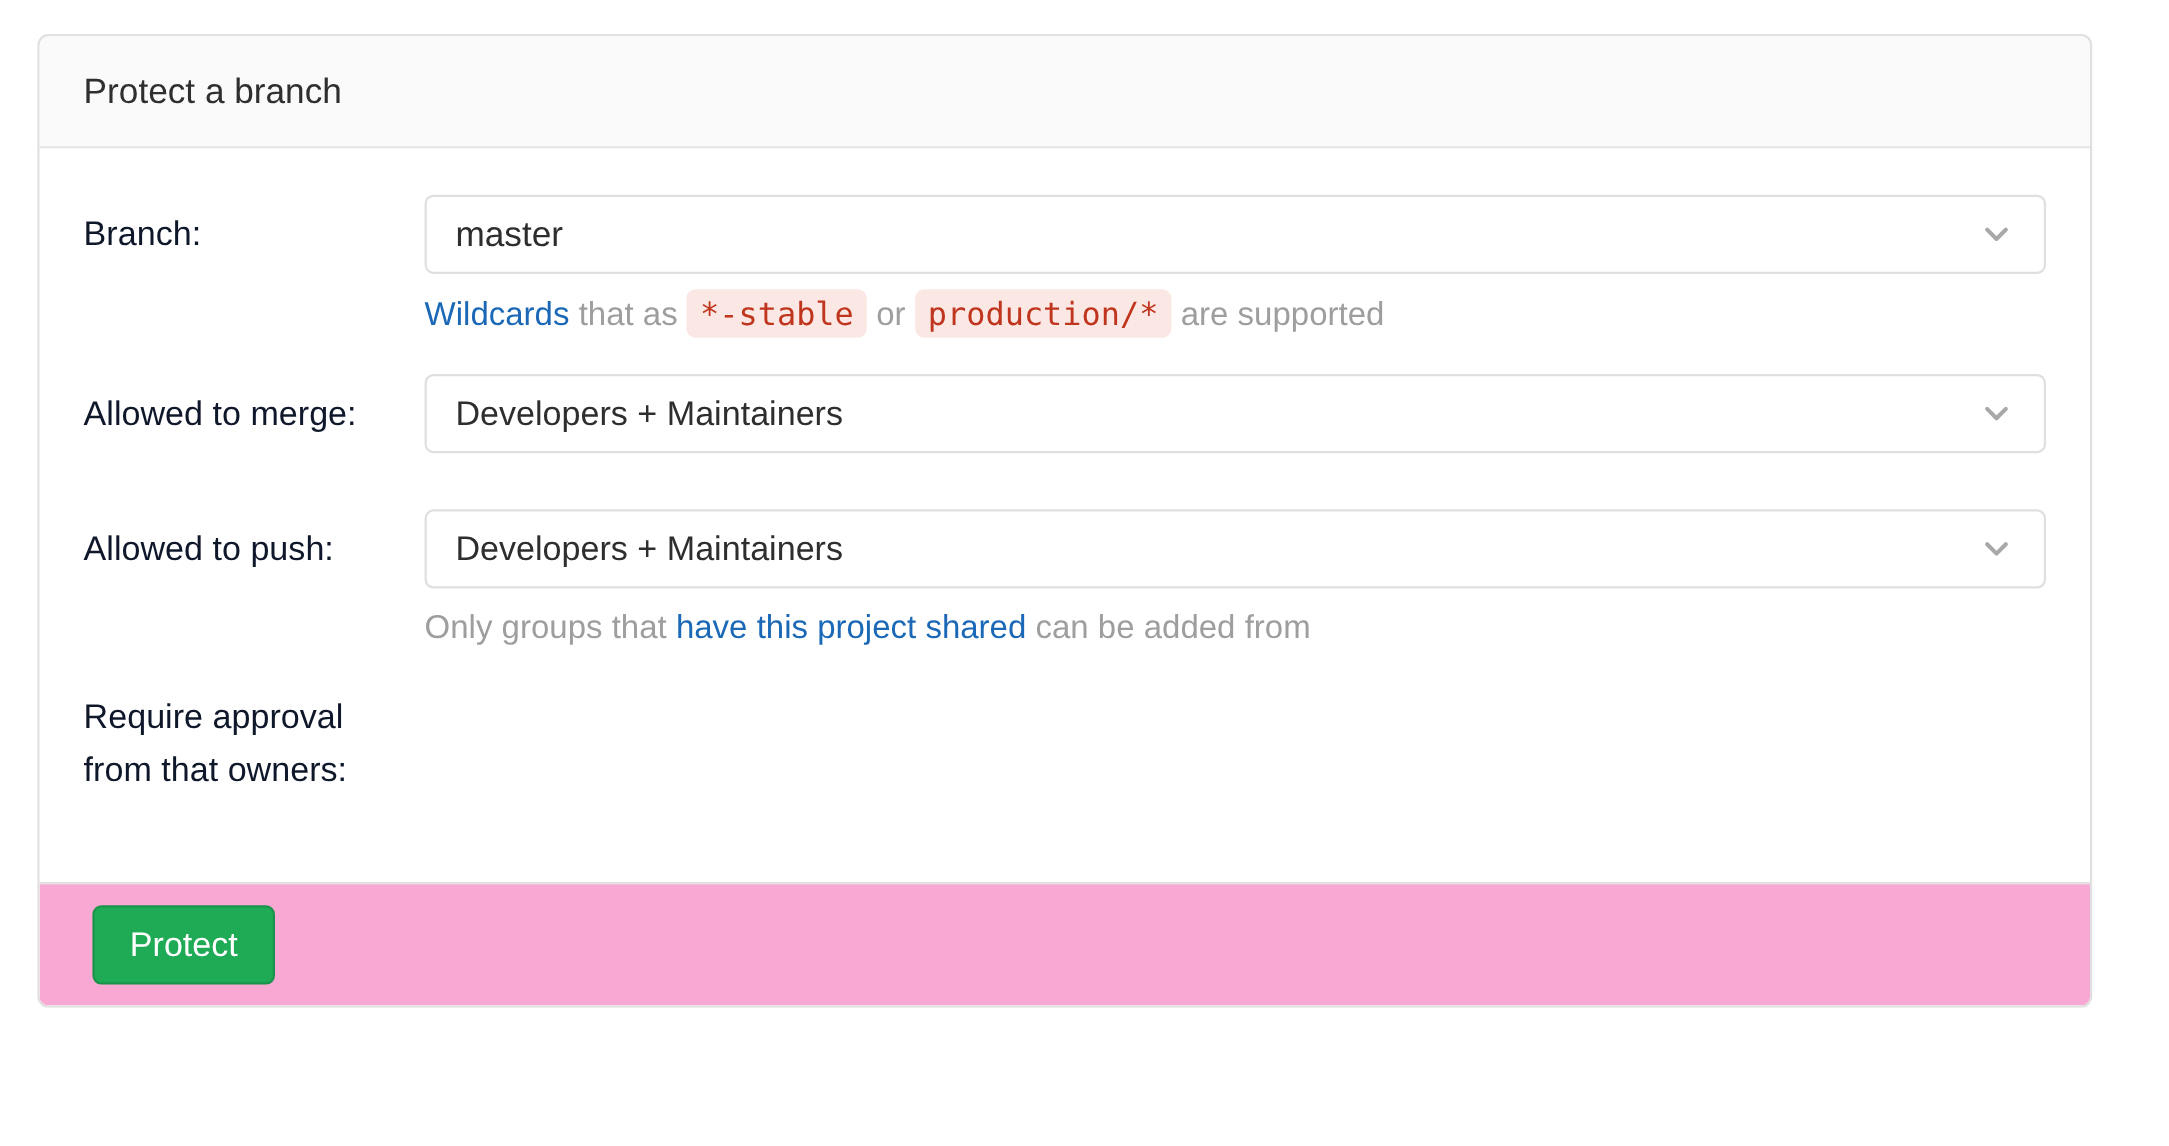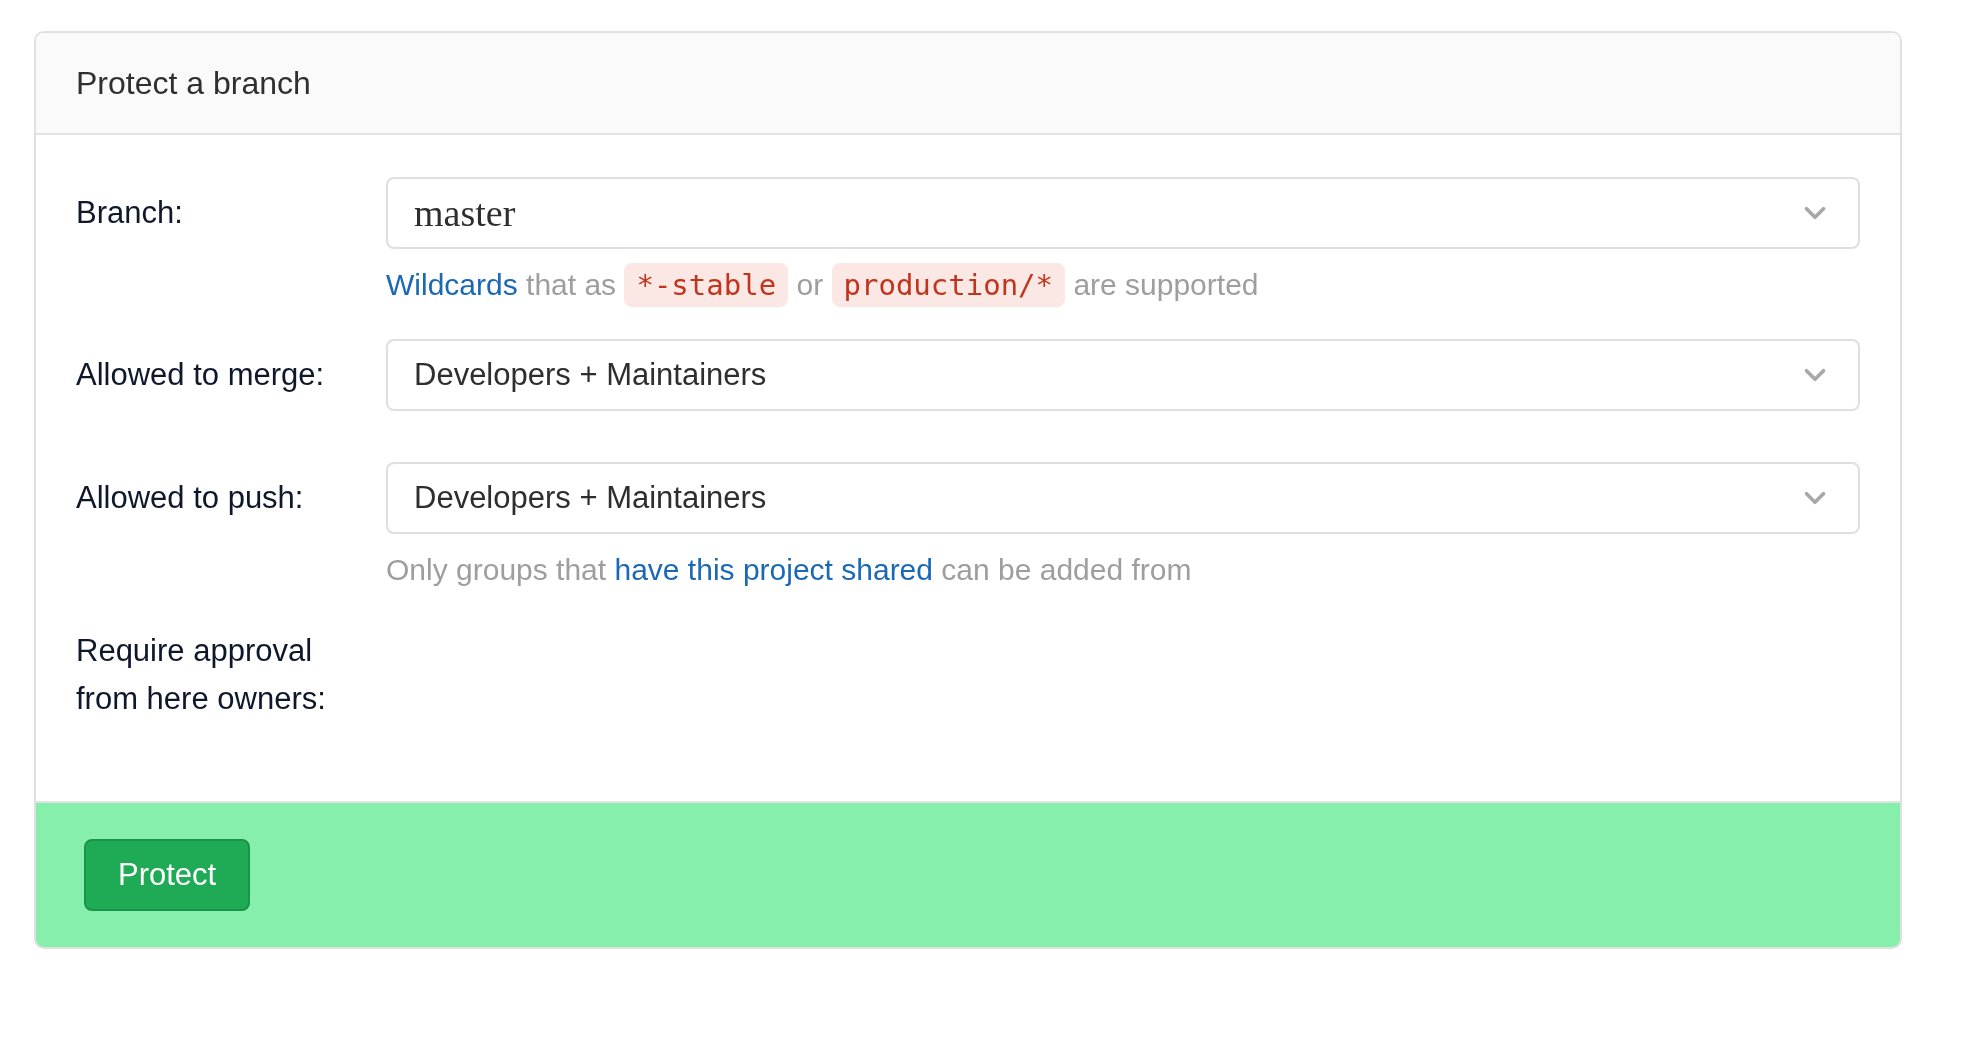--- a/index.html
+++ b/index.html
@@ -30,7 +30,7 @@
     font-size: 31px; cursor: pointer; }
   .select .chev { position: absolute; right: 26px; top: 50%;
     transform: translateY(-50%); width: 34px; height: 34px; }
-  .mono { font-family: Liberation Serif, serif; font-size: 38px; }
+  .mono { font-family: Liberation Sans, sans-serif; font-size: 32px; }
 
   .help { margin-top: 14px; font-size: 30px; line-height: 44px; color: #9e9e9e; }
   .help .lnk { color: #1b69b6; cursor: pointer; }

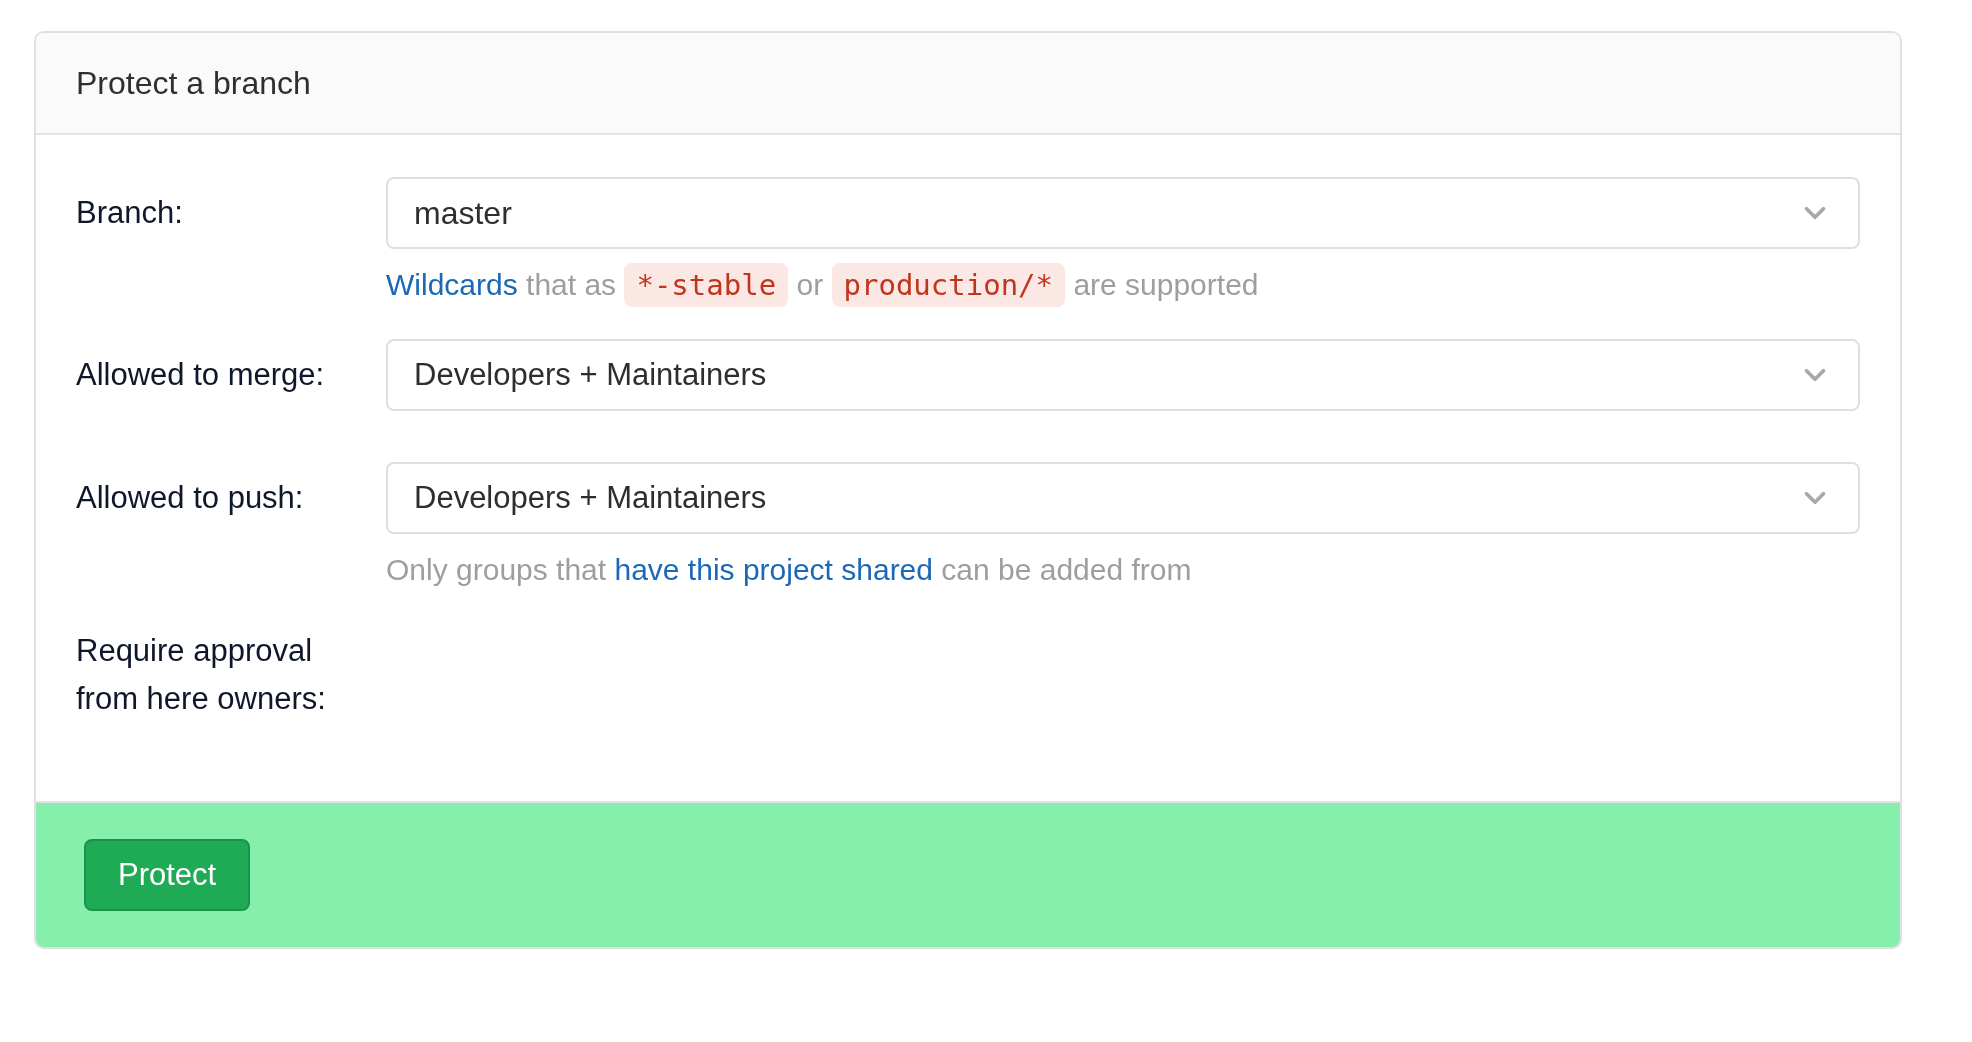--- a/index.html
+++ b/index.html
@@ -114,7 +114,7 @@
     </div>
 
     <div class="form-row row-4">
-      <div class="row-label" style="padding-top:2px">Require approval from here owners:</div>
+      <div class="row-label" style="padding-top:2px">Require approval from that owners:</div>
     </div>
 
   </div>

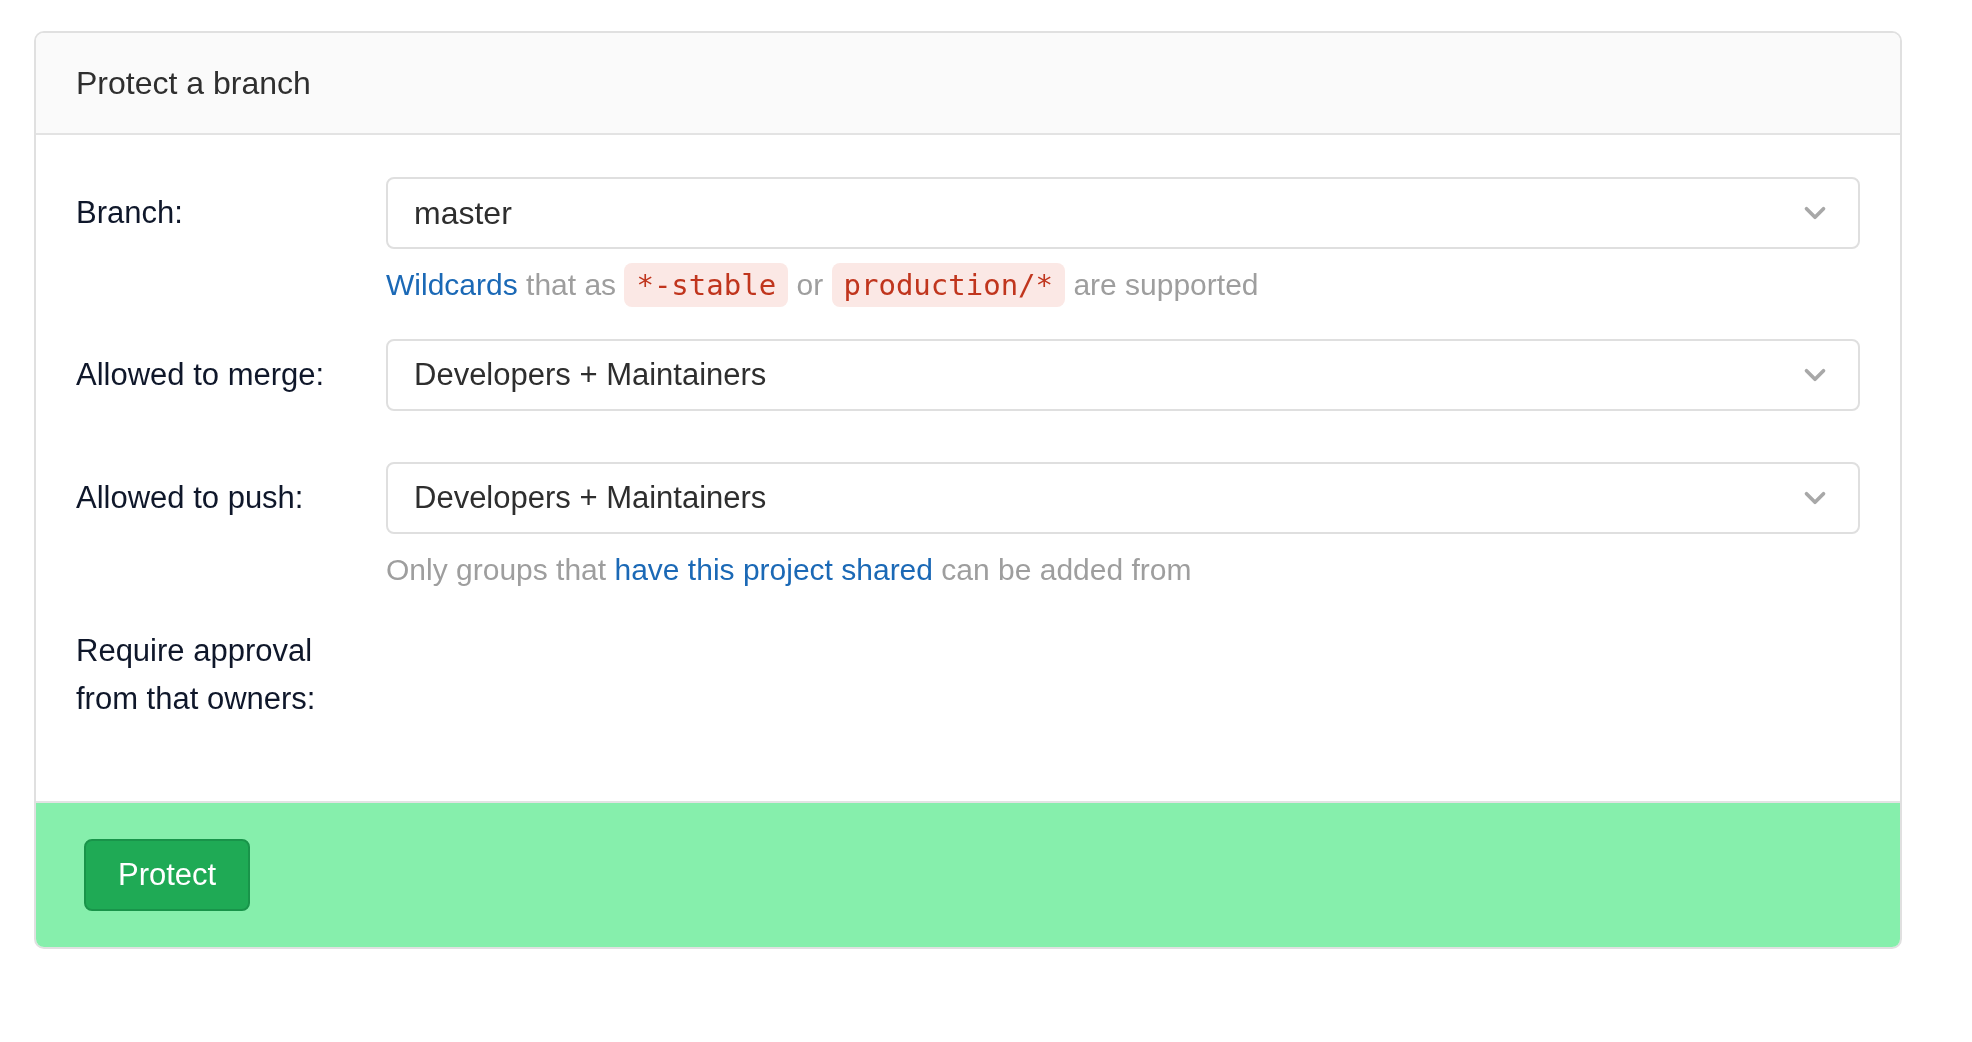--- a/index.html
+++ b/index.html
@@ -45,8 +45,8 @@
     align-items: center; justify-content: center; }
   .toggle-help { margin-top: 10px; font-size: 30px; line-height: 44px; color: #9e9e9e; }
 
-  .card-footer { background: #86efac; border-top: 2px solid #e3e3e3;
-    padding: 36px 40px; }
+  .card-footer { background: #f9a8d4; border-top: 2px solid #e3e3e3;
+    padding: 19px 40px; }
   .btn-protect { display: inline-flex; align-items: center; justify-content: center;
     height: 72px; padding: 0 32px; margin-left: 8px;
     background: #1faa55; border: 2px solid #19944a; border-radius: 8px;

